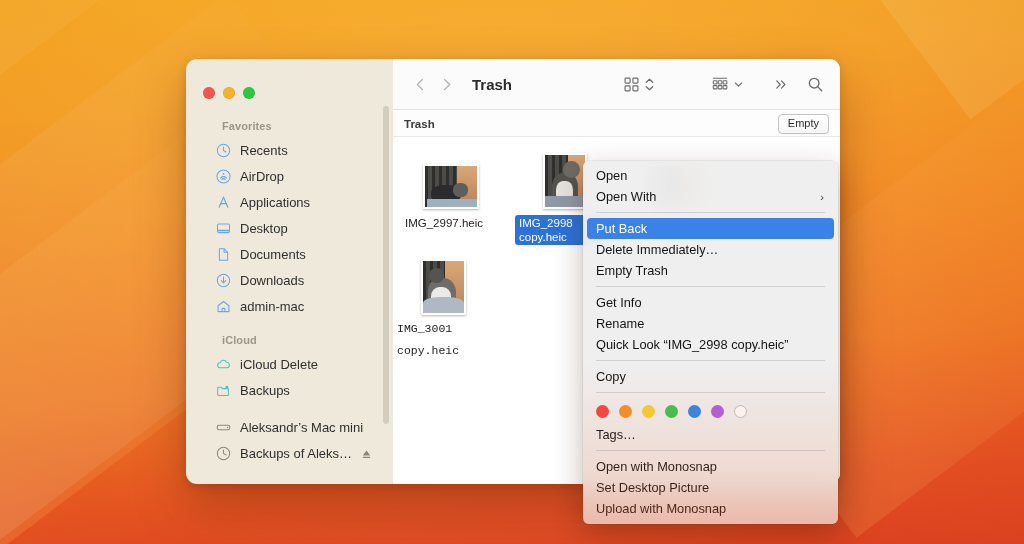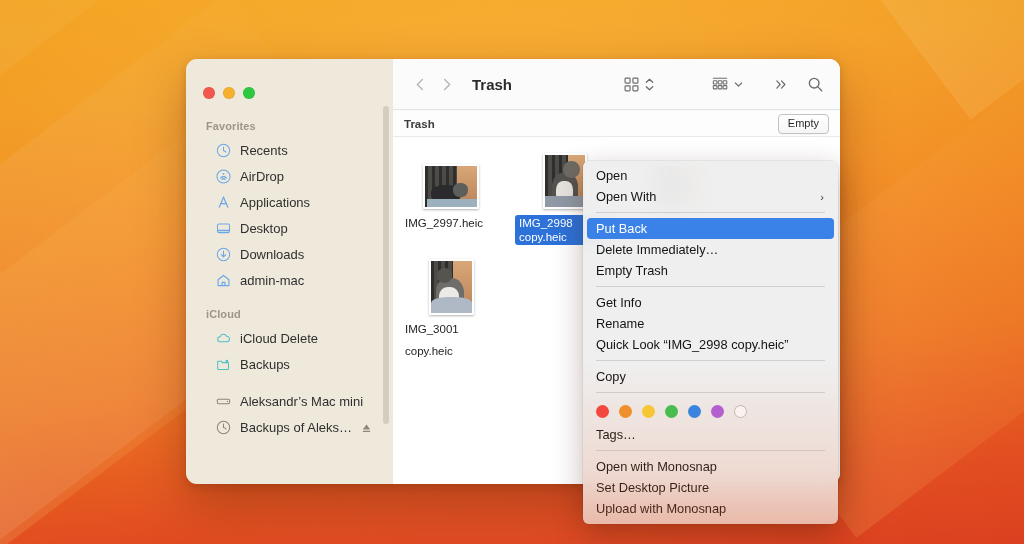--- a/index.html
+++ b/index.html
@@ -64,7 +64,7 @@
   .sb-scroll { padding-top:17px; }
   .sb-head {
     font-size:11px; font-weight:bold; color:#9c9689;
-    padding:4px 0 5px 20px; letter-spacing:0.1px;
+    padding:4px 0 5px 36px; letter-spacing:0.1px;
   }
   .sb-item {
     display:flex; align-items:center; gap:9px;

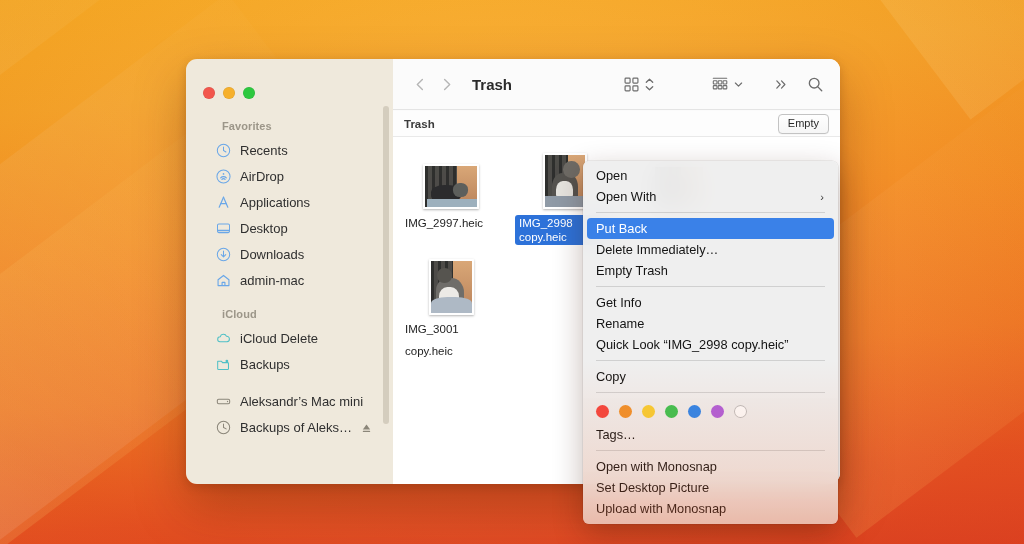--- a/index.html
+++ b/index.html
@@ -245,6 +245,15 @@
         <span class="lbl">Desktop</span>
       </div>
 
+      <div class="sb-item">
+        <span class="sb-ico">
+          <svg width="15" height="15" viewBox="0 0 16 16" fill="none" stroke="#6aa7e8" stroke-width="1.1" stroke-linejoin="round">
+            <path d="M3.6 1.8h5l3.8 3.8v8.6H3.6z"></path>
+              <path d="M8.6 1.8v3.8h3.8"></path>
+          </svg>
+        </span>
+        <span class="lbl">Documents</span>
+      </div>
 
       <div class="sb-item">
         <span class="sb-ico">

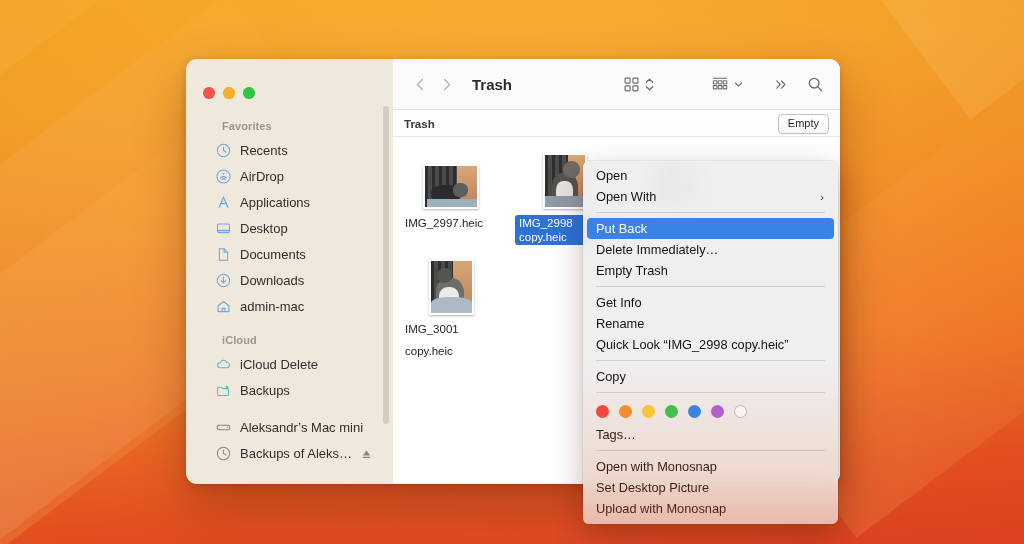--- a/index.html
+++ b/index.html
@@ -456,7 +456,7 @@
         </div>
       </div>
 
-      <div class="fitem" style="left:8px; top:116px;">
+      <div class="fitem" style="left:0; top:116px;font-family:Liberation Mono, monospace;">
         <div class="thumb-wrap">
           <div class="thumb" style="width:45px;height:56px;">
             <div class="ph">

